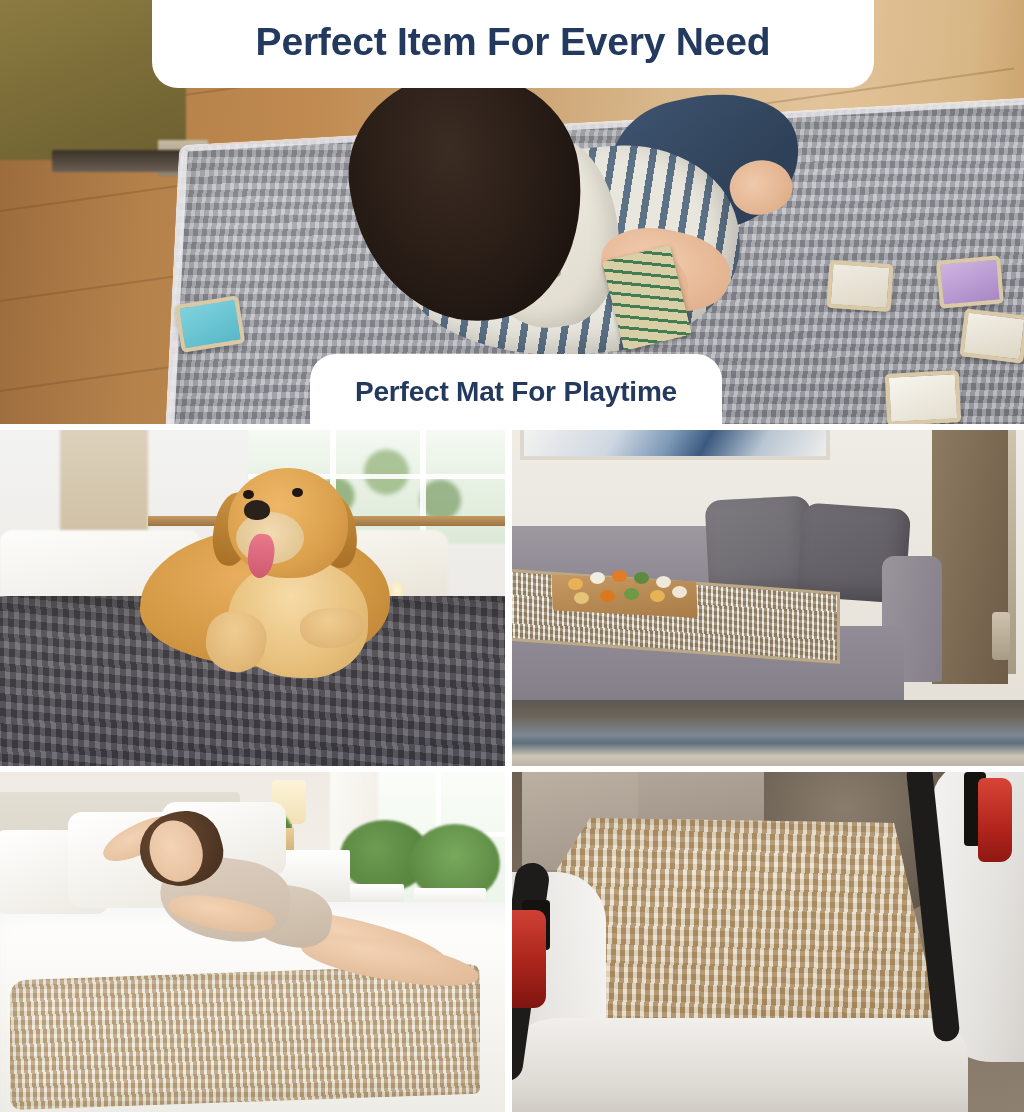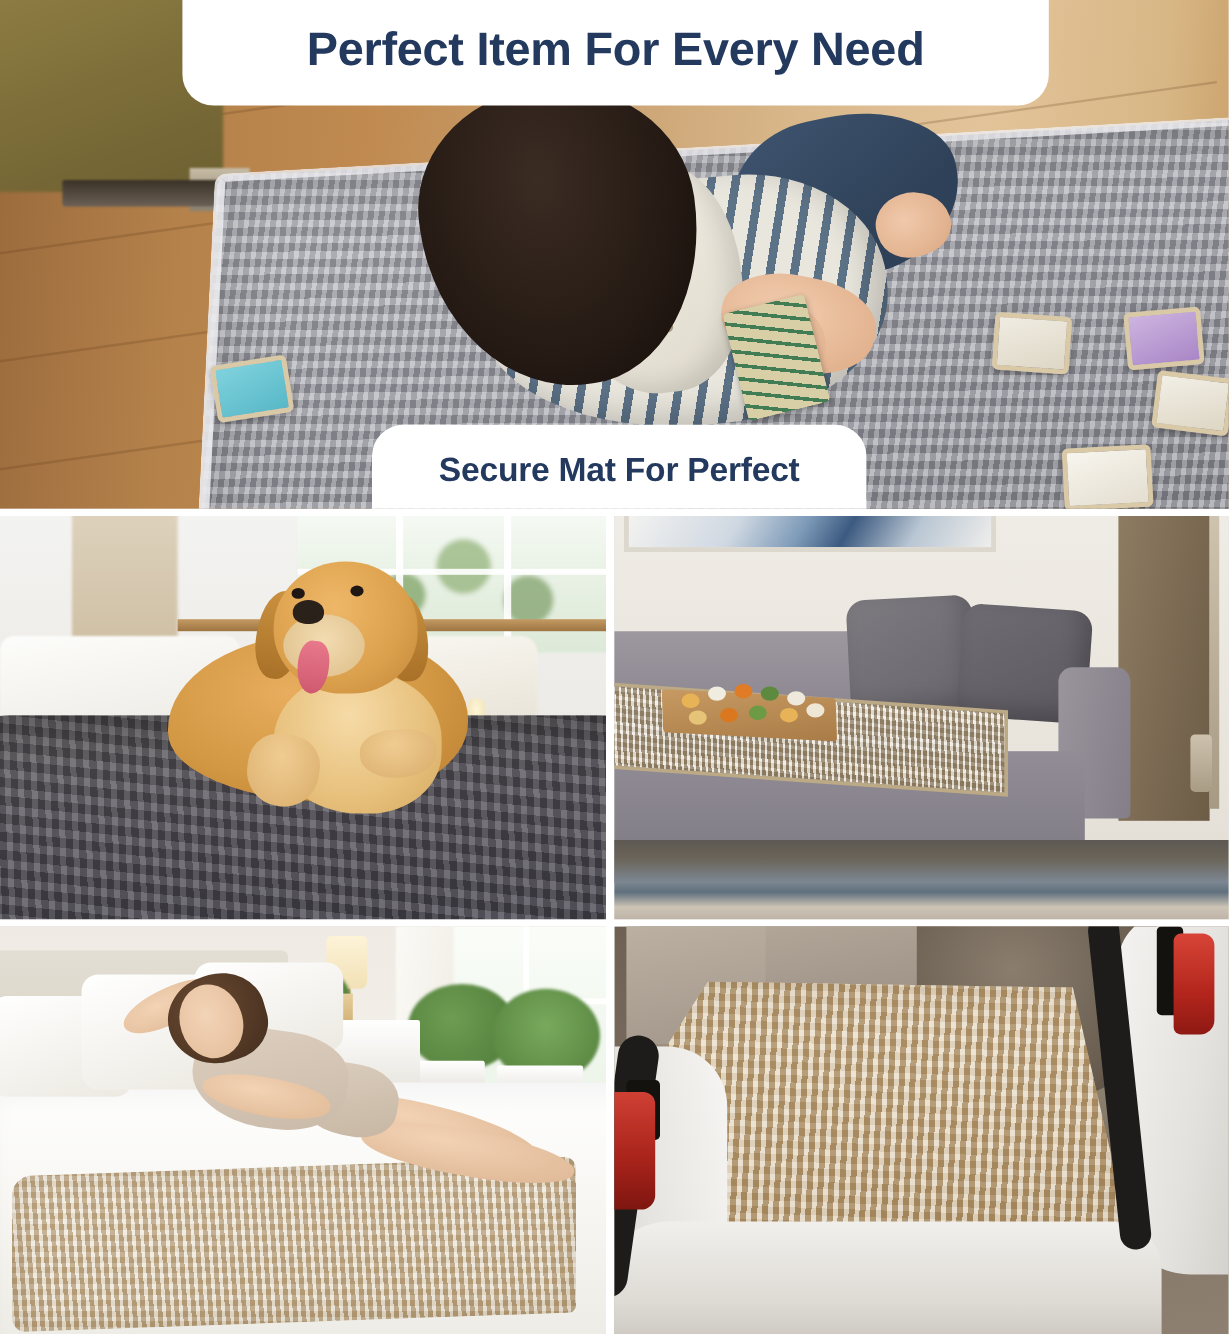--- a/index.html
+++ b/index.html
@@ -337,7 +337,7 @@
     <div class="card-green"></div>
 
     <div class="pill hero">Perfect Item For Every Need</div>
-    <div class="pill p1">Secure Mat For Perfect</div>
+    <div class="pill p1">Perfect Mat For Playtime</div>
   </div>
 
   <div class="panel" id="dog">

